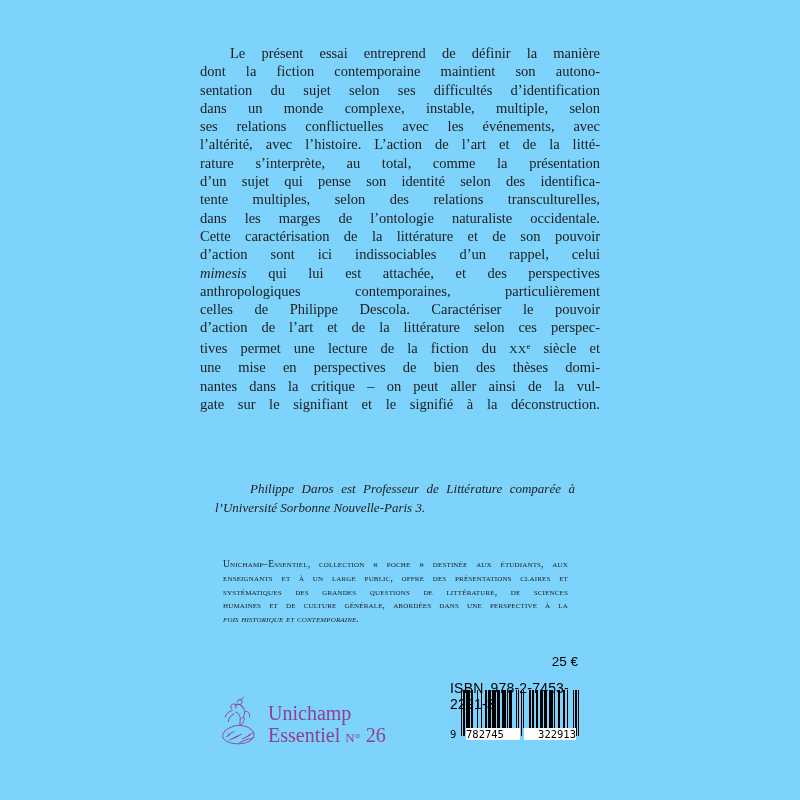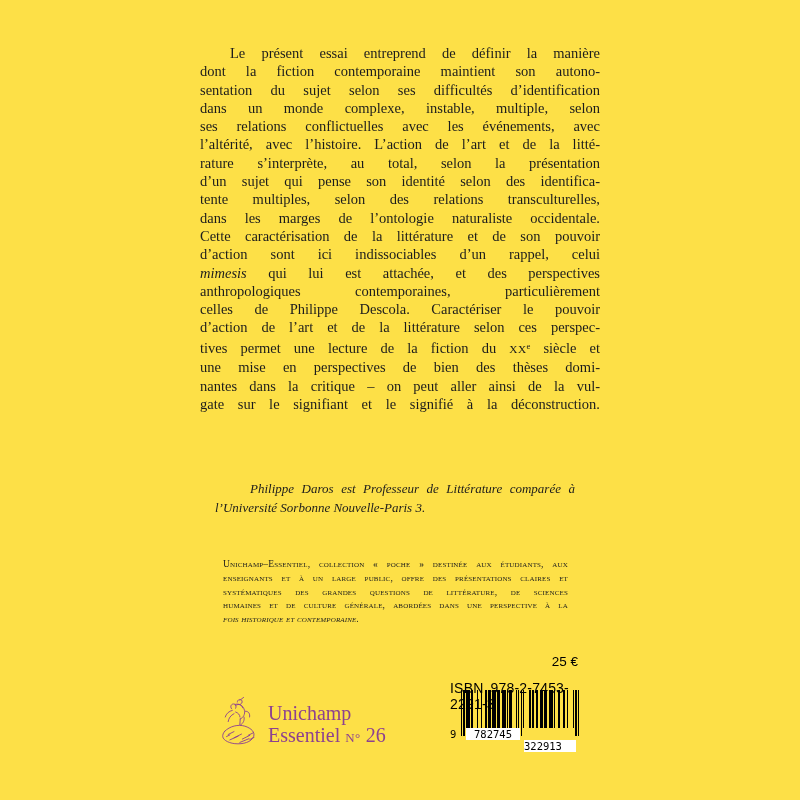--- a/index.html
+++ b/index.html
@@ -3,7 +3,7 @@
 <meta charset="utf-8">
 <style>
   html,body{margin:0;padding:0;background:#ffffff;}
-  .page{position:relative;width:800px;height:800px;background:#fde047;overflow:hidden;
+  .page{position:relative;width:800px;height:800px;background:#7dd3fc;overflow:hidden;
         font-family:"Liberation Serif",serif;color:#1c1c1c;}
 
   

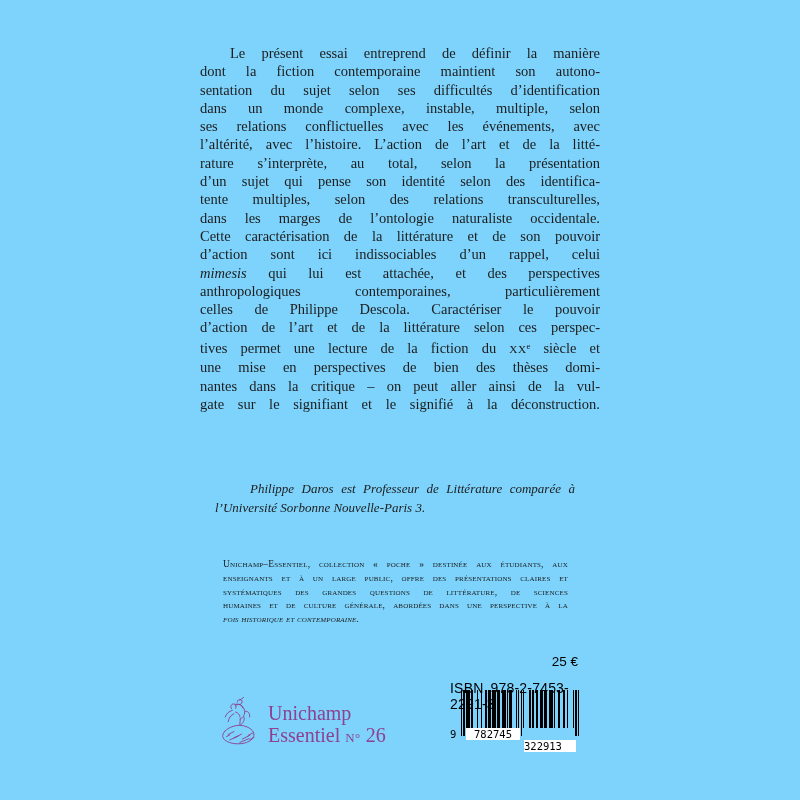--- a/index.html
+++ b/index.html
@@ -60,7 +60,7 @@
       <div class="line">dans un monde complexe, instable, multiple, selon</div>
       <div class="line">ses relations conflictuelles avec les événements, avec</div>
       <div class="line">l’altérité, avec l’histoire. L’action de l’art et de la litté-</div>
-      <div class="line">rature s’interprète, au total, selon la présentation</div>
+      <div class="line">rature s’interprète, au total, comme la présentation</div>
       <div class="line">d’un sujet qui pense son identité selon des identifica-</div>
       <div class="line">tente multiples, selon des relations transculturelles,</div>
       <div class="line">dans les marges de l’ontologie naturaliste occidentale.</div>

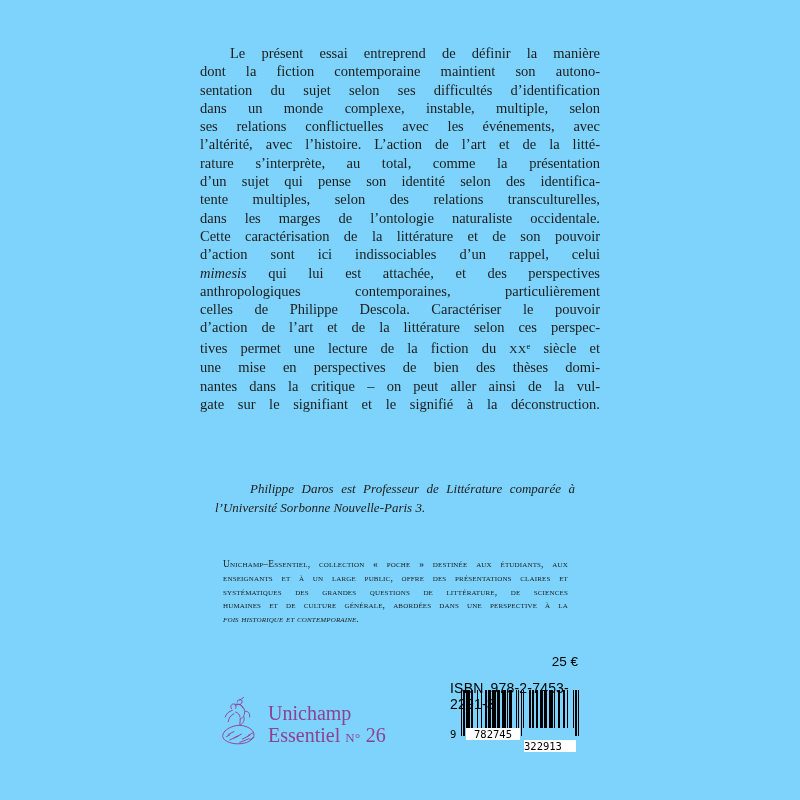--- a/index.html
+++ b/index.html
@@ -38,7 +38,7 @@
   .bc-digits{position:absolute;top:37px;left:0;width:130px;height:14px;
              font-family:"DejaVu Sans Mono",monospace;font-size:10.5px;color:#000;}
   .bc-digits .d0{position:absolute;left:0;top:1px;}
-  .bc-digits .d1{position:absolute;left:16px;width:54px;text-align:center;top:1px;background:#fff;}
+  .bc-digits .d1{position:absolute;left:16px;width:54px;text-align:left;top:1px;background:#fff;}
   .bc-digits .d2{position:absolute;left:74px;width:52px;text-align:left;top:1px;background:#fff;margin-top:12px;}
 
   

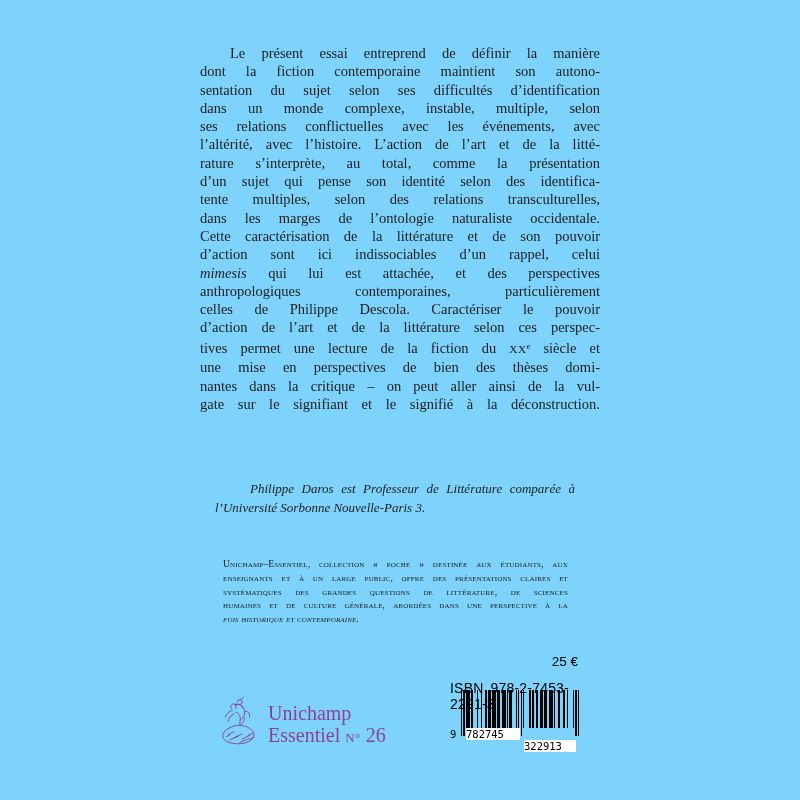--- a/index.html
+++ b/index.html
@@ -39,7 +39,7 @@
              font-family:"DejaVu Sans Mono",monospace;font-size:10.5px;color:#000;}
   .bc-digits .d0{position:absolute;left:0;top:1px;}
   .bc-digits .d1{position:absolute;left:16px;width:54px;text-align:left;top:1px;background:#fff;}
-  .bc-digits .d2{position:absolute;left:74px;width:52px;text-align:left;top:1px;background:#fff;margin-top:12px;}
+  .bc-digits .d2{position:absolute;left:74px;width:52px;text-align:right;top:1px;background:#fff;}
 
   
   .emblem{position:absolute;left:214px;top:696px;width:50px;height:52px;}

